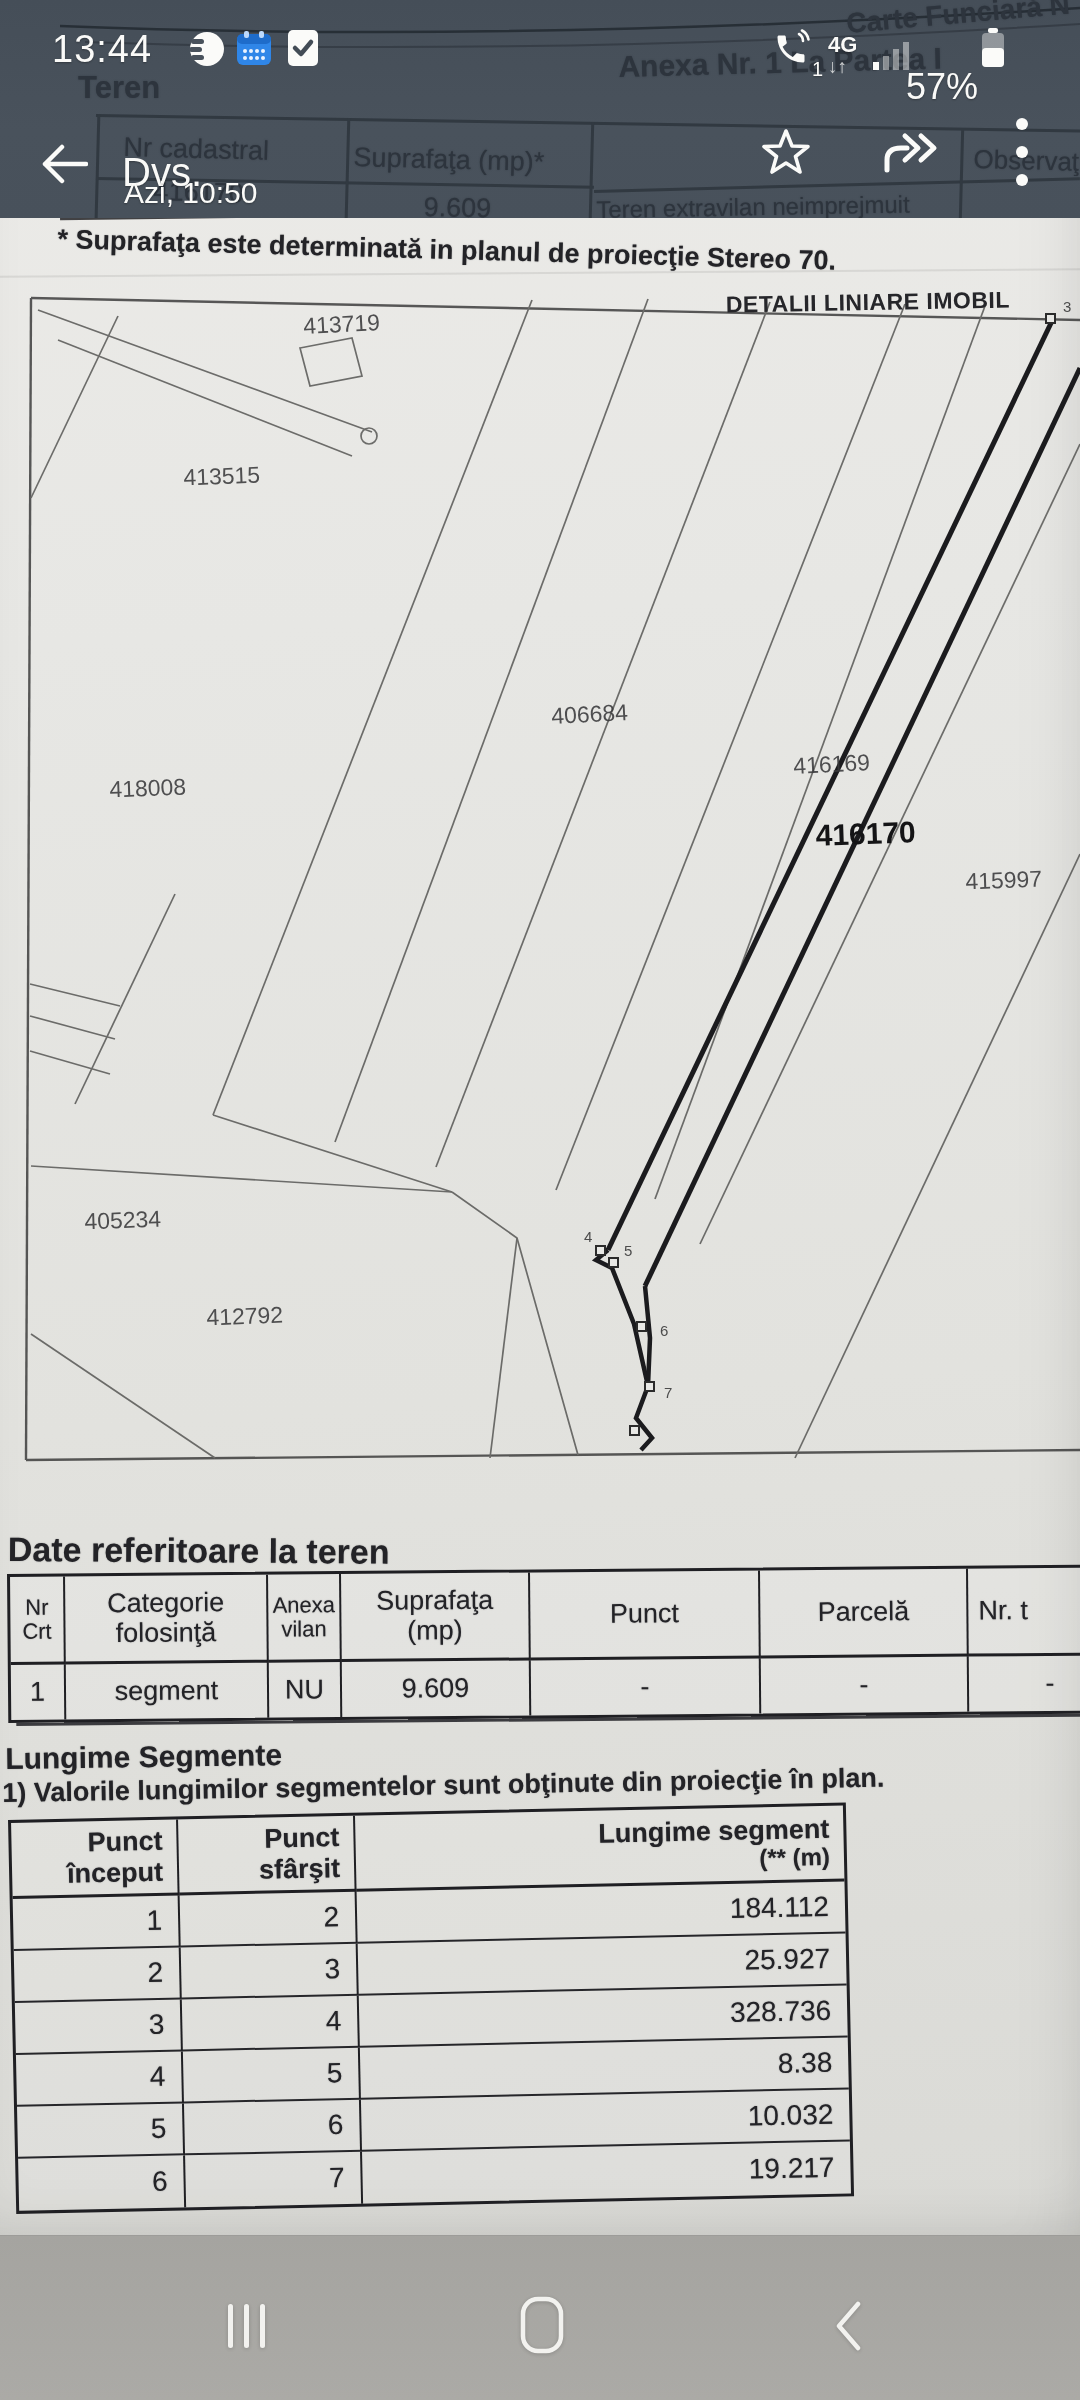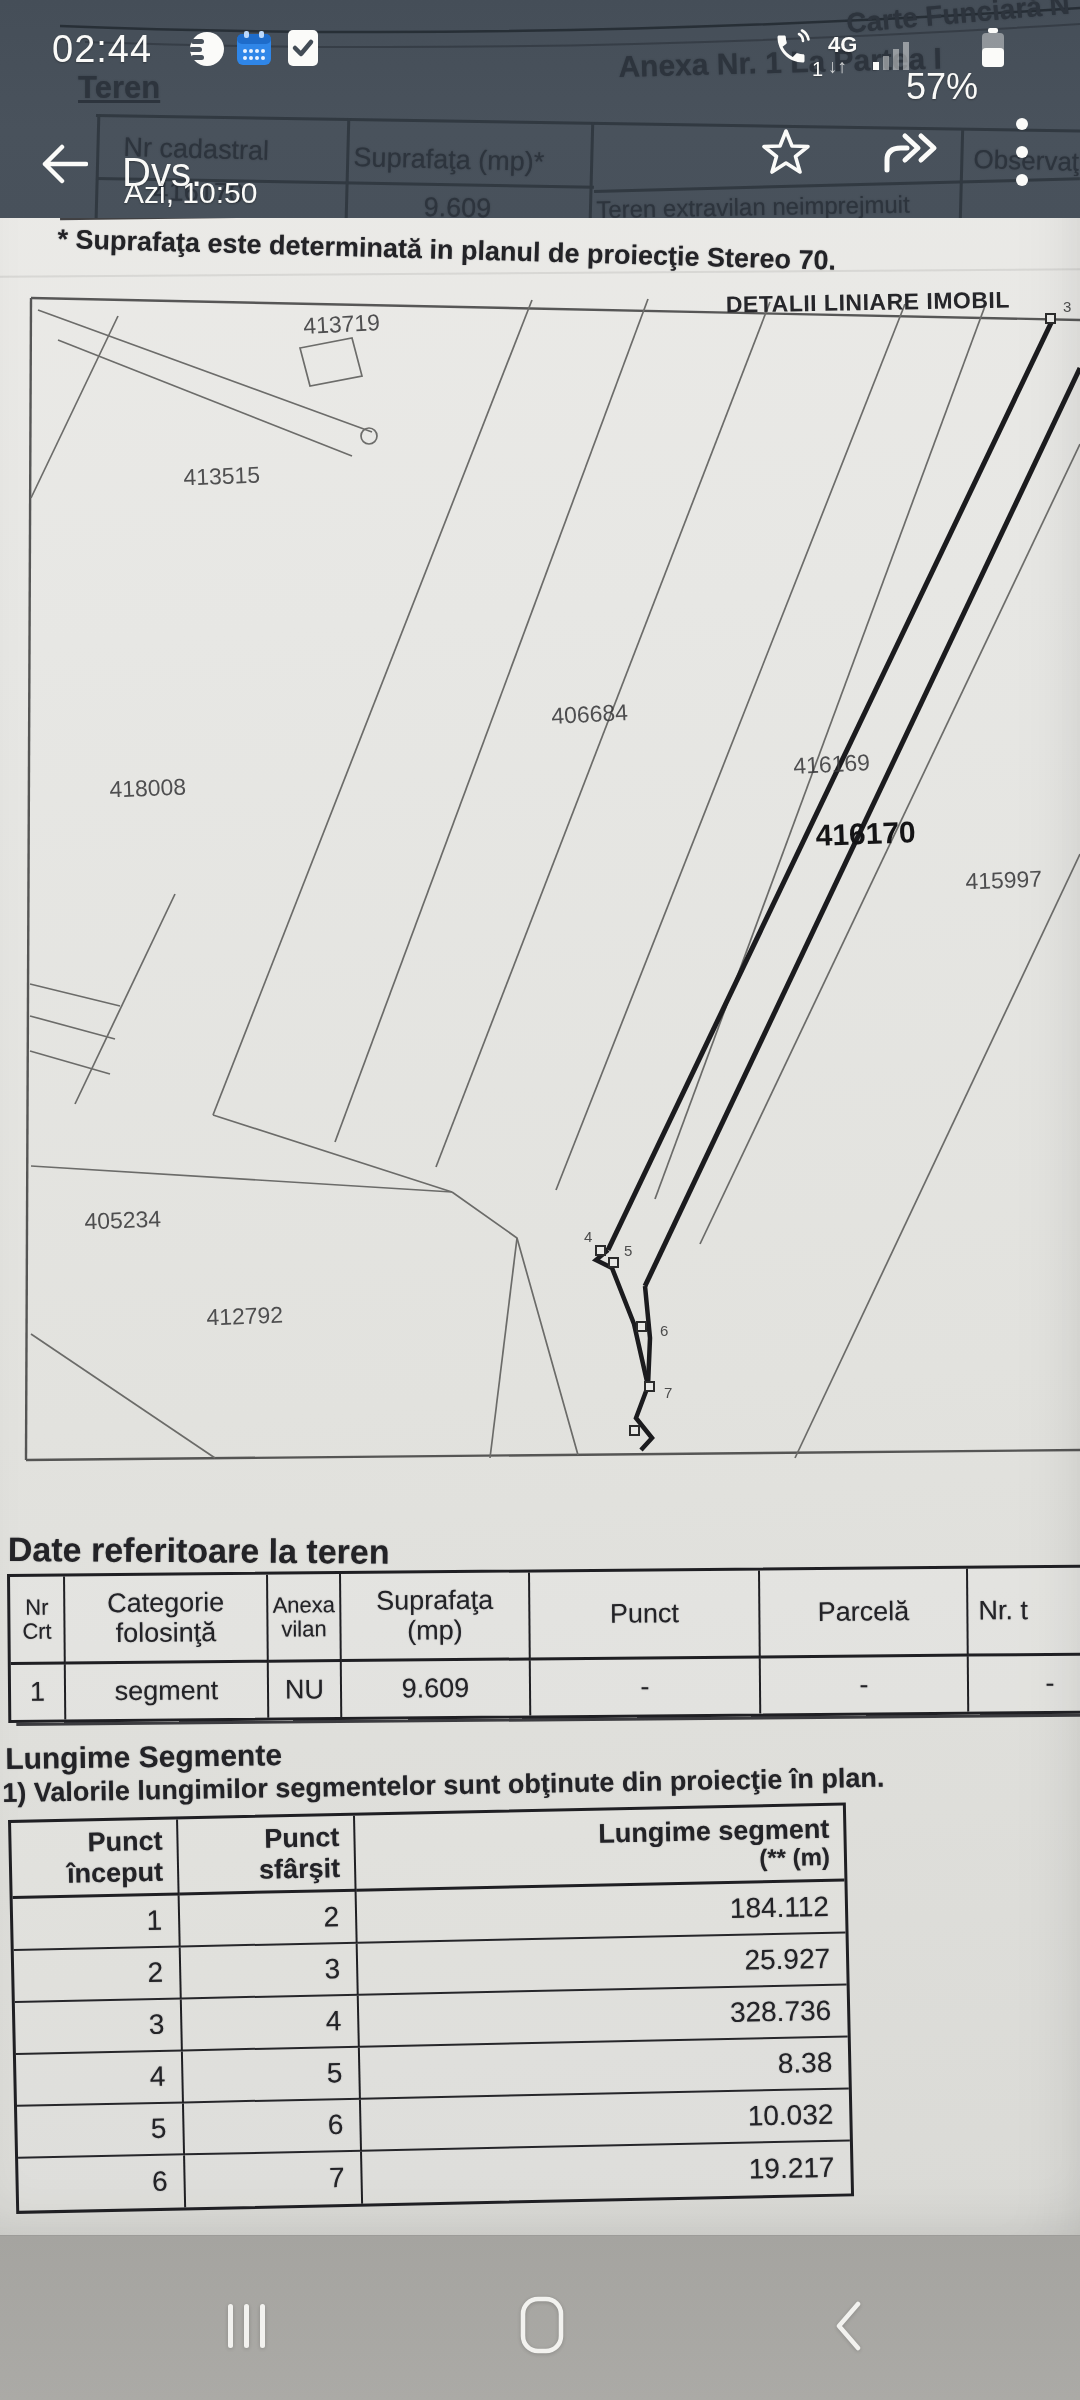--- a/index.html
+++ b/index.html
@@ -288,7 +288,7 @@
     <div class="abs mut" style="left:424px;top:192px;font-size:27px;transform:rotate(1deg);transform-origin:left top;">9.609</div>
     <div class="abs mut" style="left:596px;top:196px;font-size:24px;transform:rotate(-1deg);transform-origin:left top;">Teren extravilan neimprejmuit</div>
 
-    <div class="abs white time" style="left: 52px; top: 28px;">02:44</div>
+    <div class="abs white time" style="left: 52px; top: 28px;">13:44</div>
 
     <span class="abs" style="left:188px;top:30px;">
       <svg width="38" height="38">

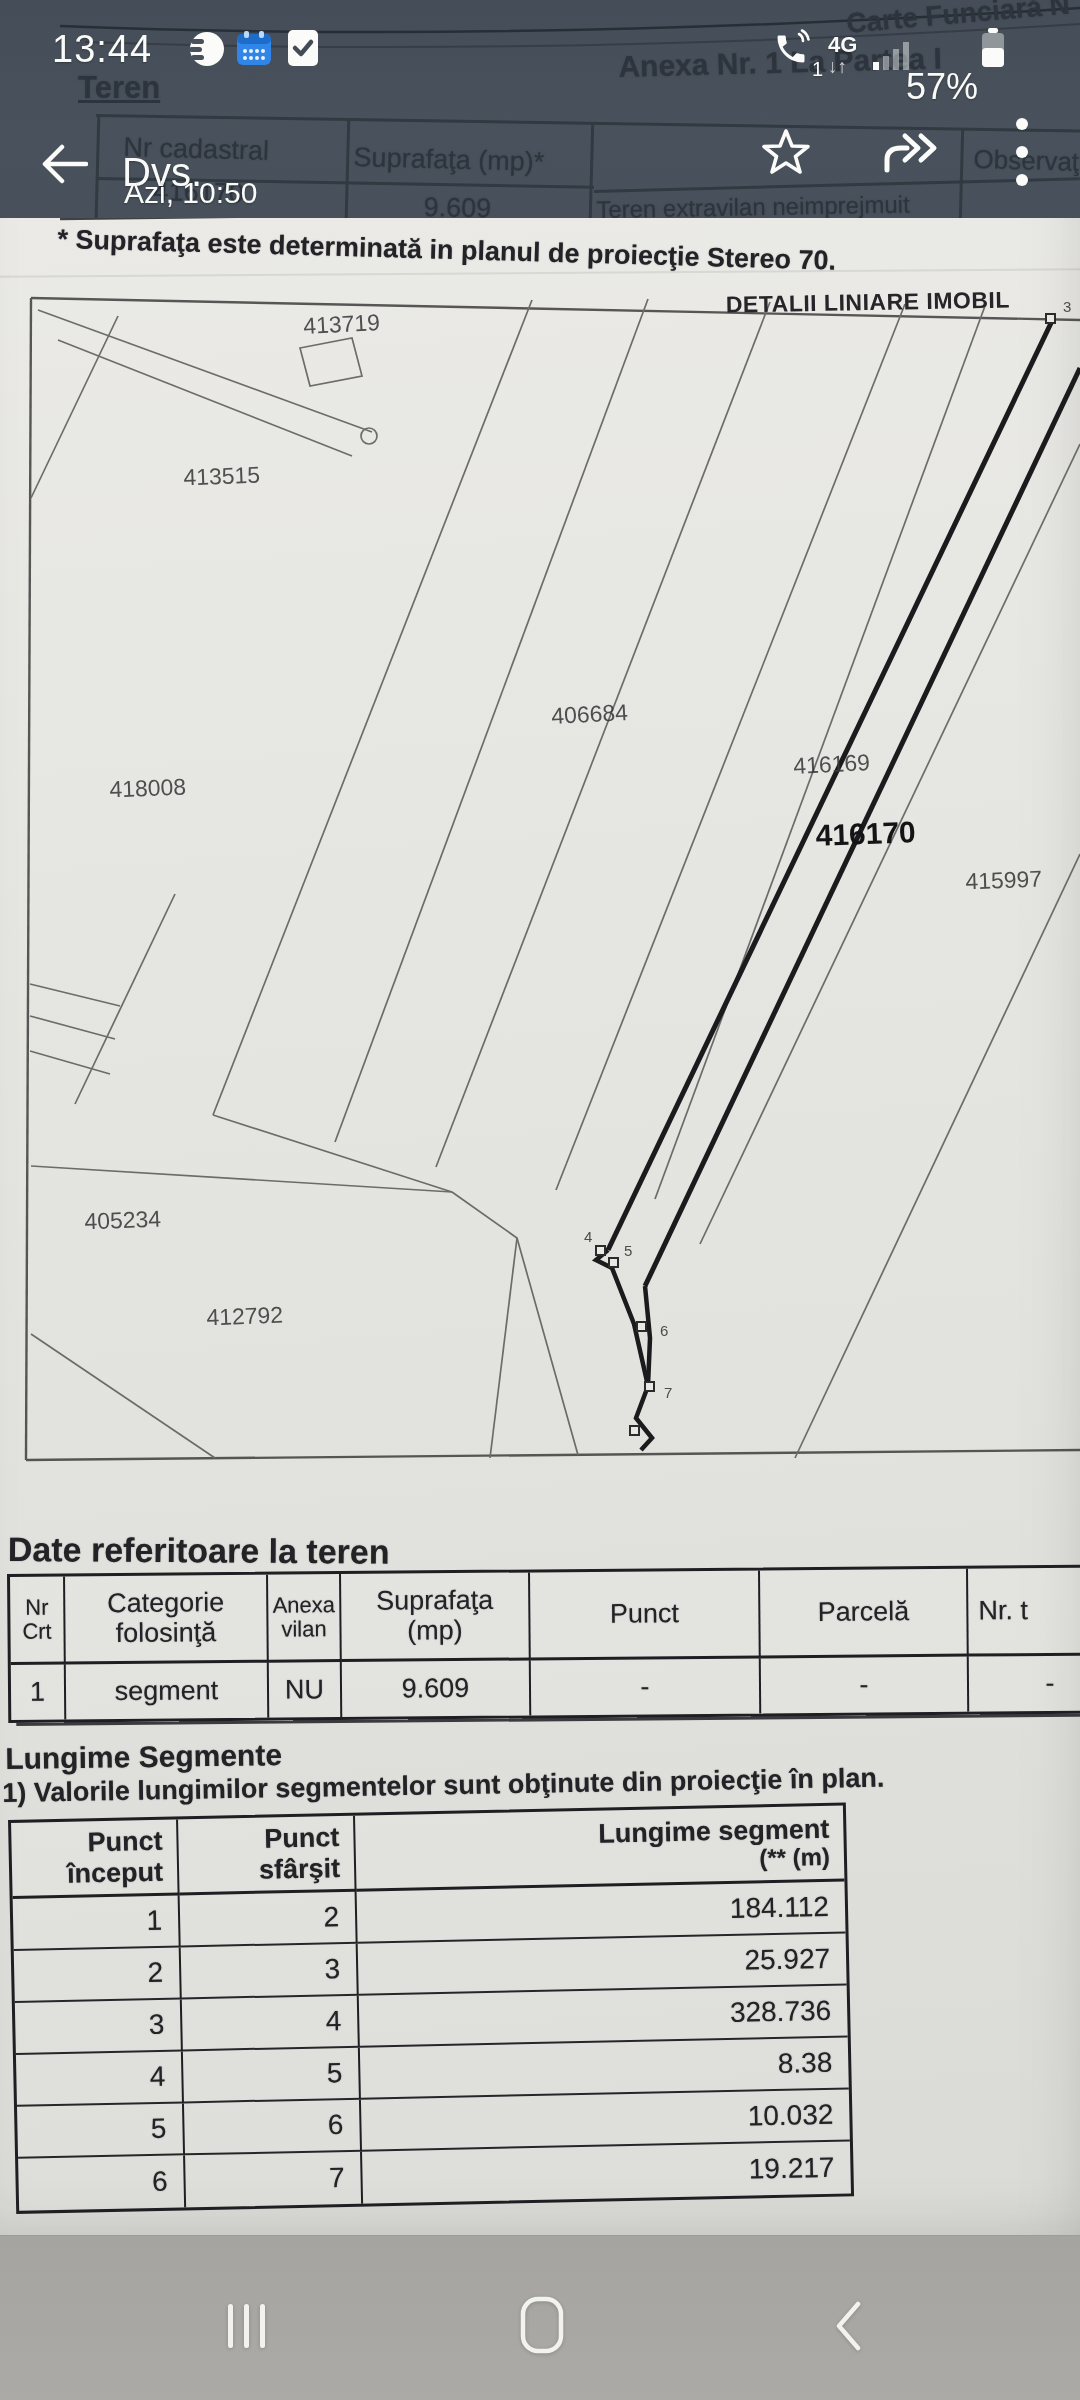--- a/index.html
+++ b/index.html
@@ -271,7 +271,7 @@
 
     <div class="abs mut" style="left:845px;top:8px;font-size:28px;font-weight:600;transform:rotate(-5deg);transform-origin:left top;">Carte Funciară N</div>
     <div class="abs mut" style="left:618px;top:50px;font-size:30px;font-weight:700;transform:rotate(-1.5deg);transform-origin:left top;">Anexa Nr. 1 La Partea I</div>
-    <div class="abs mut" style="left:78px;top:70px;font-size:31px;font-weight:700;text-decoration:underline;">Teren</div>
+    <div class="abs mut" style="left:78px;top:70px;font-size:31px;font-weight:700;">Teren</div>
 
     <div class="abs mline" style="left:96px;top:114px;width:986px;height:2.5px;transform:rotate(0.9deg);transform-origin:left top;"></div>
     <div class="abs mline" style="left:96px;top:177px;width:498px;height:2.5px;transform:rotate(1deg);transform-origin:left top;"></div>

